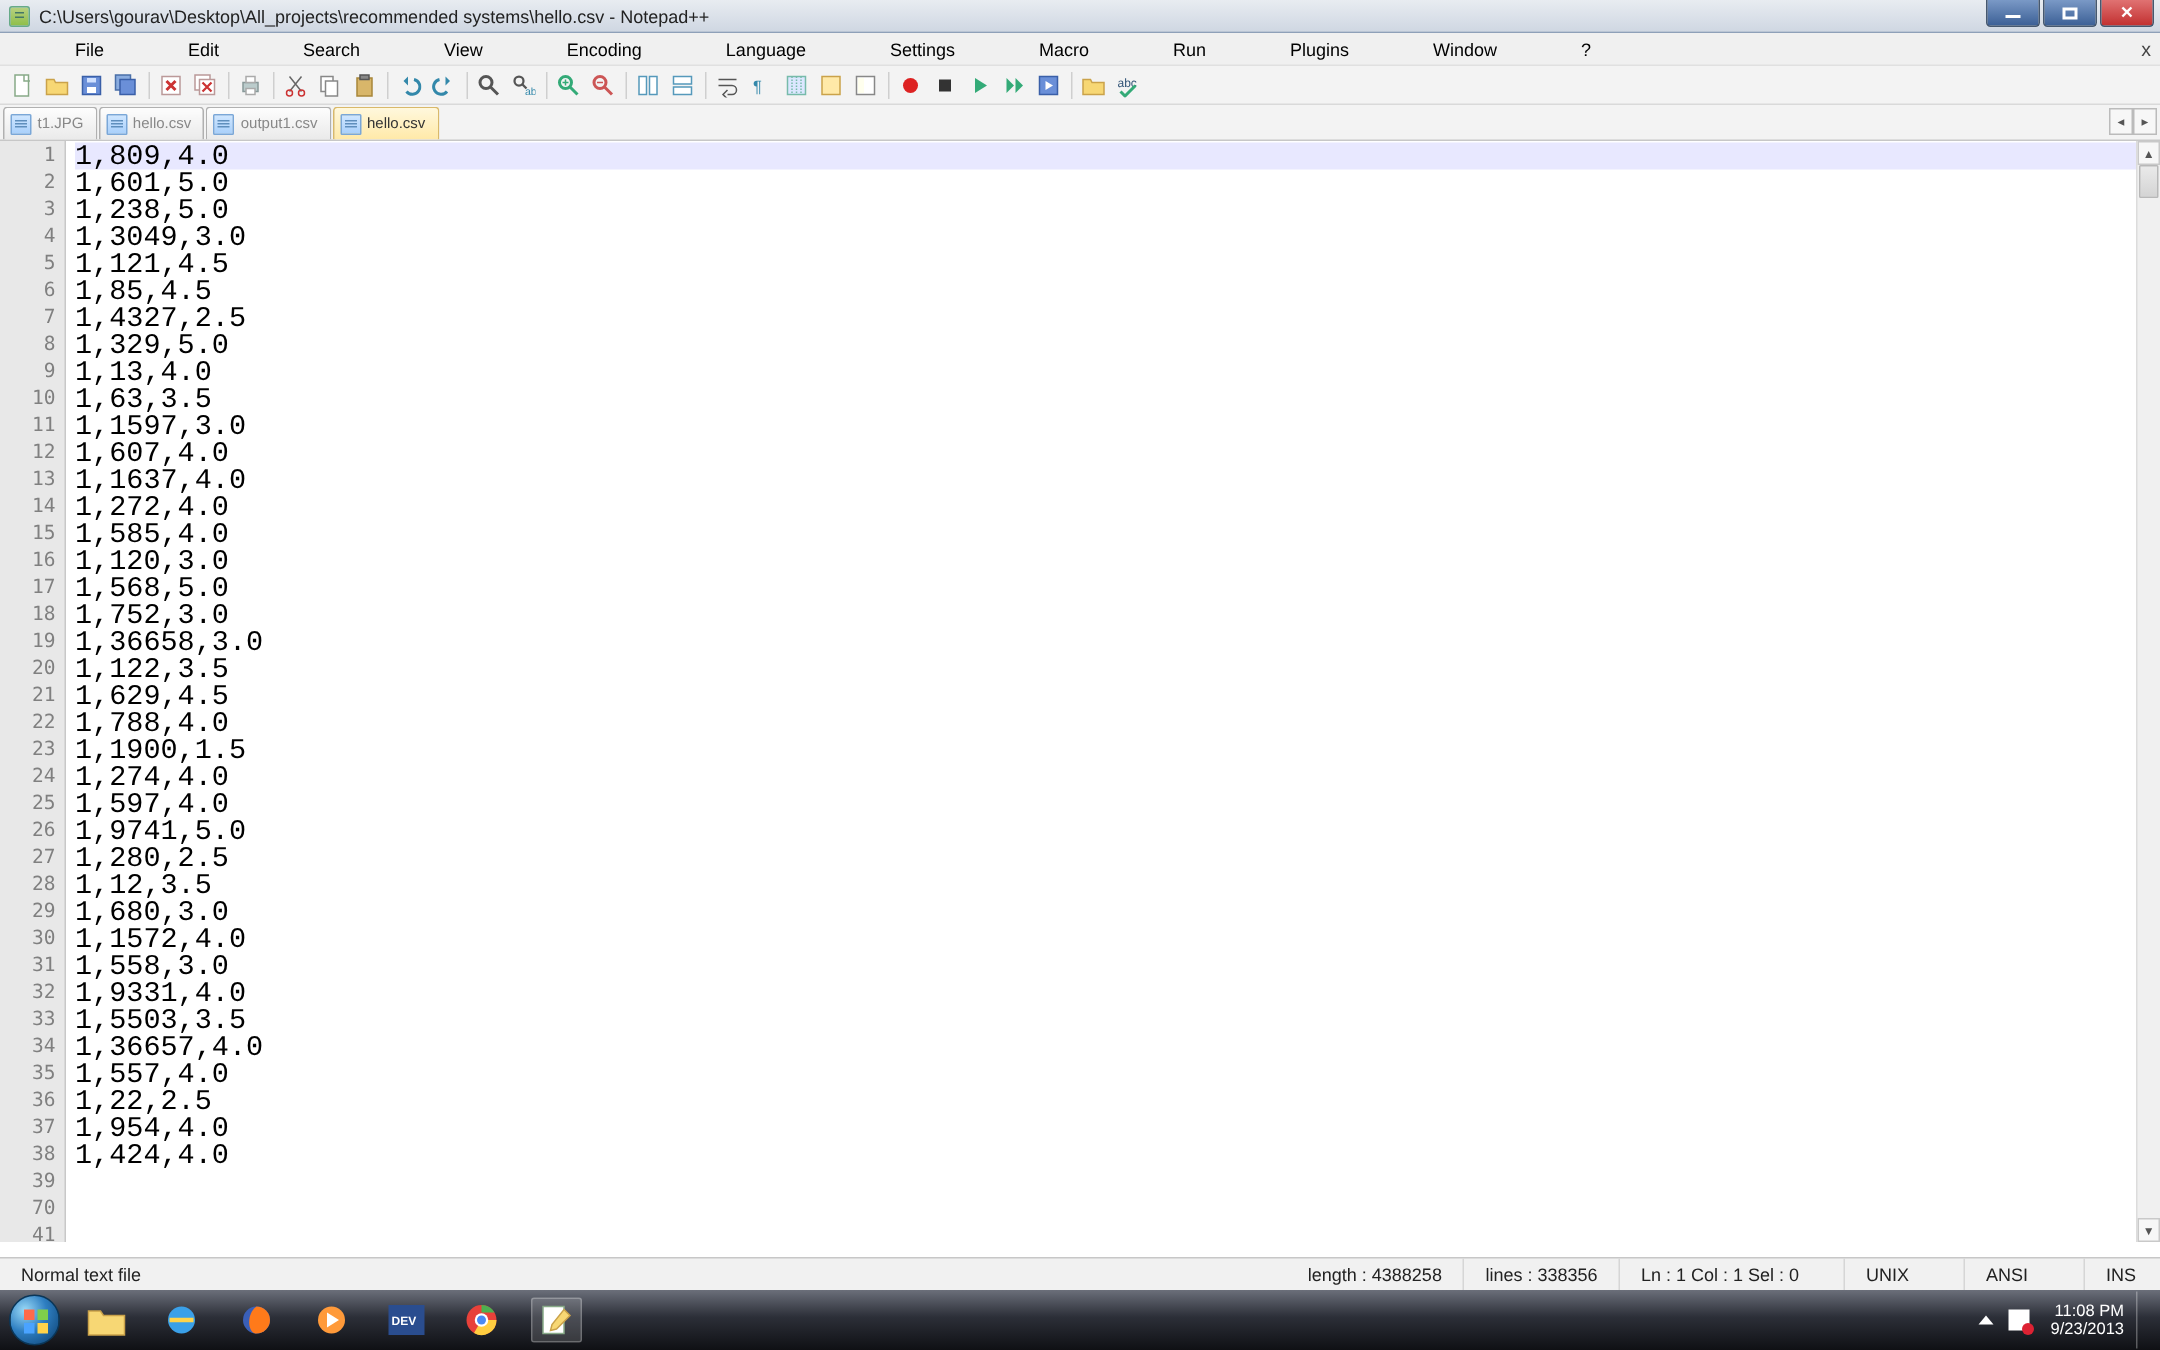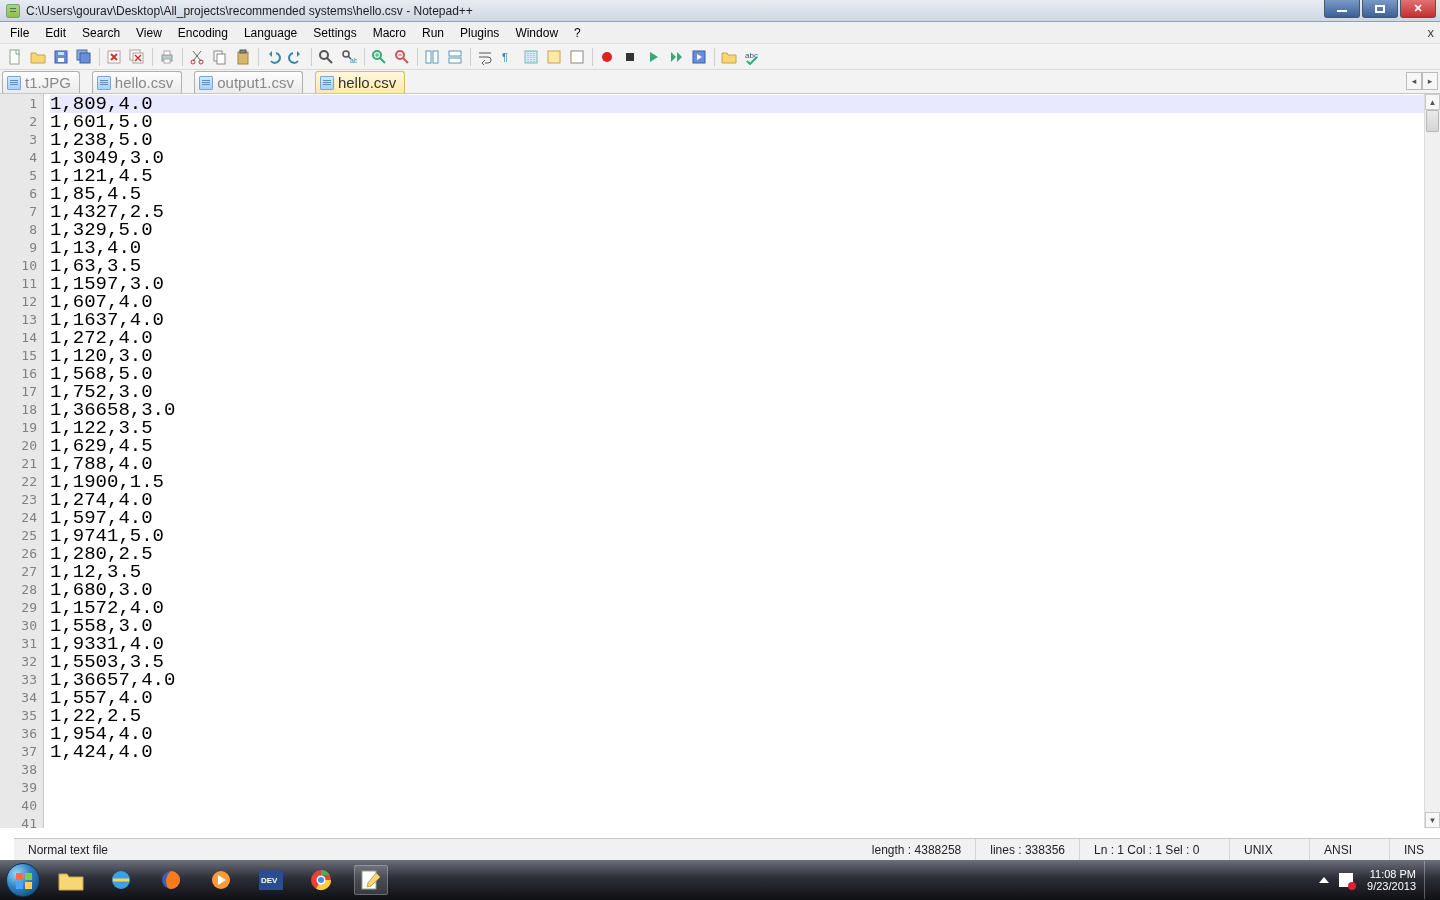--- a/index.html
+++ b/index.html
@@ -18,7 +18,7 @@
   .winbtn-max span{width:10px;height:8px;border:2px solid #fff;display:block;}
   
   .menubar { height:22px; background:#f0f0f0; border-bottom:1px solid #e0e0e0; display:flex; align-items:center; padding-left:2px; position:relative; }
-  .menubar .menu-item { padding:3px 8px; color:#000; }
+  .menubar .menu-item { padding:3px 8px; color:#000;margin-left:40px; }
   .menubar .close-doc { position:absolute; right:6px; top:3px; font-family:Arial; font-size:13px; color:#444; }
   
   .toolbar { height:26px; background:#f3f3f3; border-bottom:1px solid #d9d9d9; display:flex; align-items:center; padding:0 4px; gap:0; }

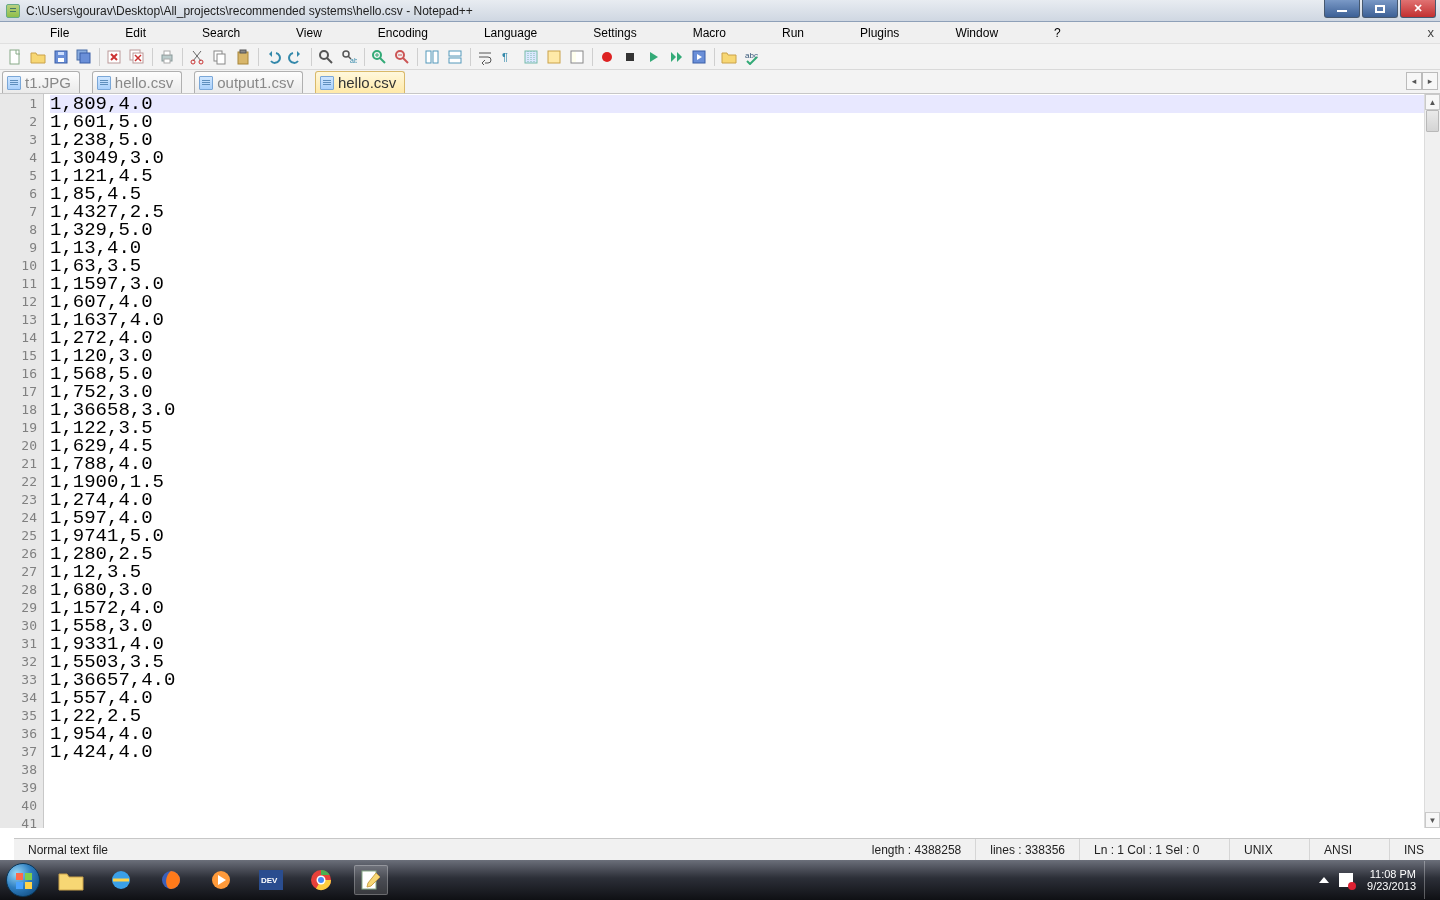--- a/index.html
+++ b/index.html
@@ -27,7 +27,7 @@
   .tbtn svg { width:16px; height:16px; display:block; }
   
   .tabbar { height:24px; background:#f3f3f3; border-bottom:1px solid #c7c7c7; display:flex; align-items:flex-end; padding-left:2px; position:relative;}
-  .ftab { height:22px; border:1px solid #b0b0b0; border-bottom:none; background:linear-gradient(#fdfdfd,#eaeaea); margin-right:12px; display:flex; align-items:center; padding:0 8px 0 4px; font-size:15px; border-radius:3px 3px 0 0; color:#333;text-align:center;}
+  .ftab { height:22px; border:1px solid #b0b0b0; border-bottom:none; background:linear-gradient(#fdfdfd,#eaeaea); margin-right:1px; display:flex; align-items:center; padding:0 8px 0 4px; font-size:10px; border-radius:3px 3px 0 0; color:#333;text-align:center;}
   .ftab.active { background:linear-gradient(#fff8dd,#ffe9a8); border-color:#d9b96a; }
   .ftab .file-ico{ width:14px; height:14px; background:linear-gradient(#cfe6ff,#a9d0fb); border:1px solid #7aa7d8; margin-right:4px; border-radius:1px; position:relative;}
   .ftab .file-ico::after{content:"";position:absolute;left:2px;top:3px;right:2px;height:1px;background:#5f8fbd;box-shadow:0 2px 0 #5f8fbd,0 4px 0 #5f8fbd;}

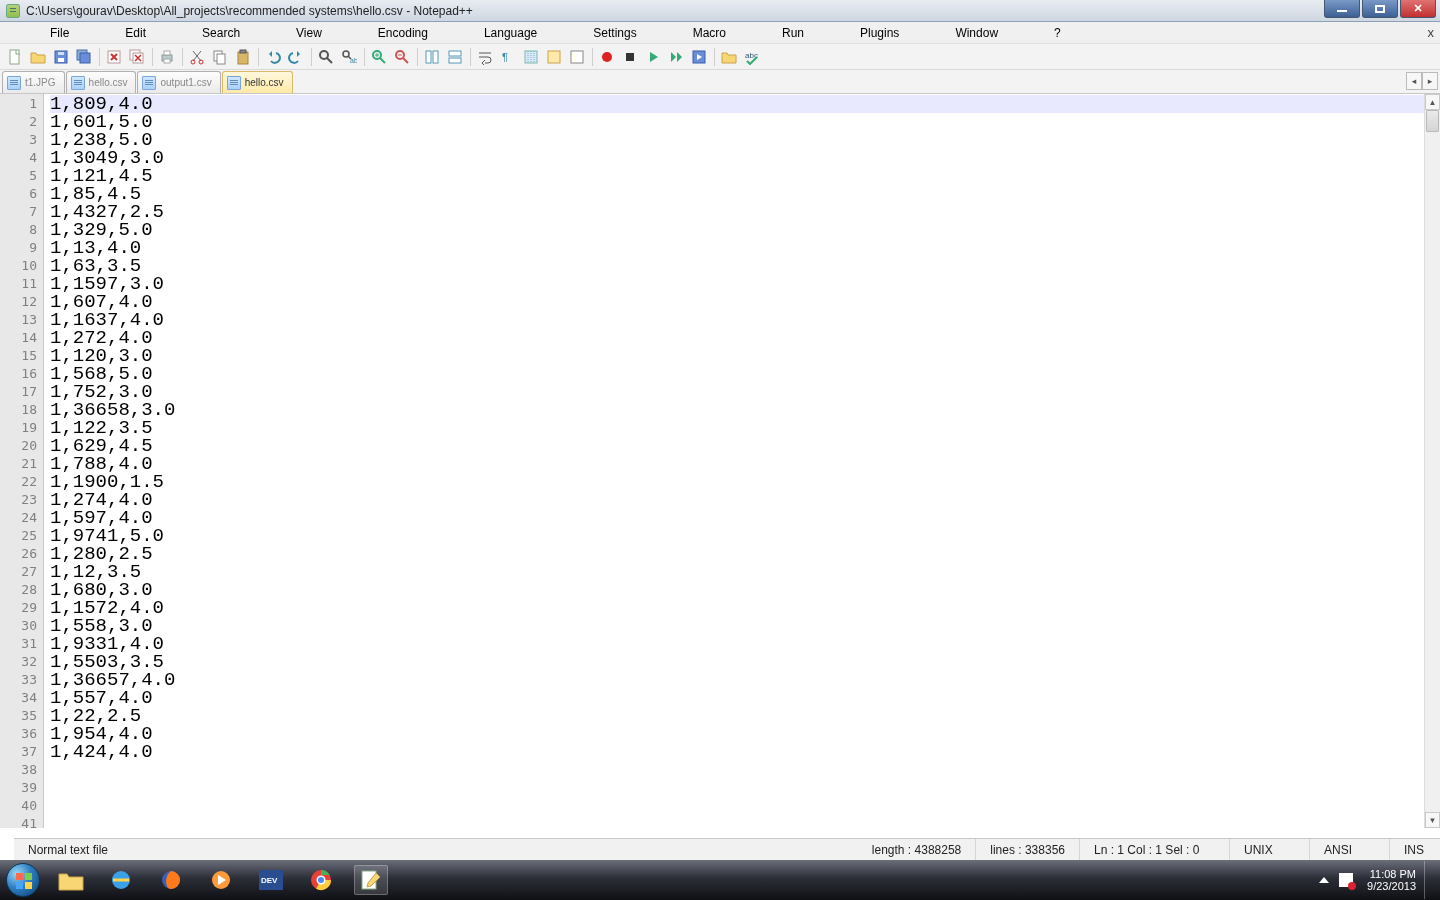--- a/index.html
+++ b/index.html
@@ -377,6 +377,7 @@
       <div class="line">1,607,4.0</div>
       <div class="line">1,1637,4.0</div>
       <div class="line">1,272,4.0</div>
+      <div class="line">1,585,4.0</div>
       <div class="line">1,120,3.0</div>
       <div class="line">1,568,5.0</div>
       <div class="line">1,752,3.0</div>

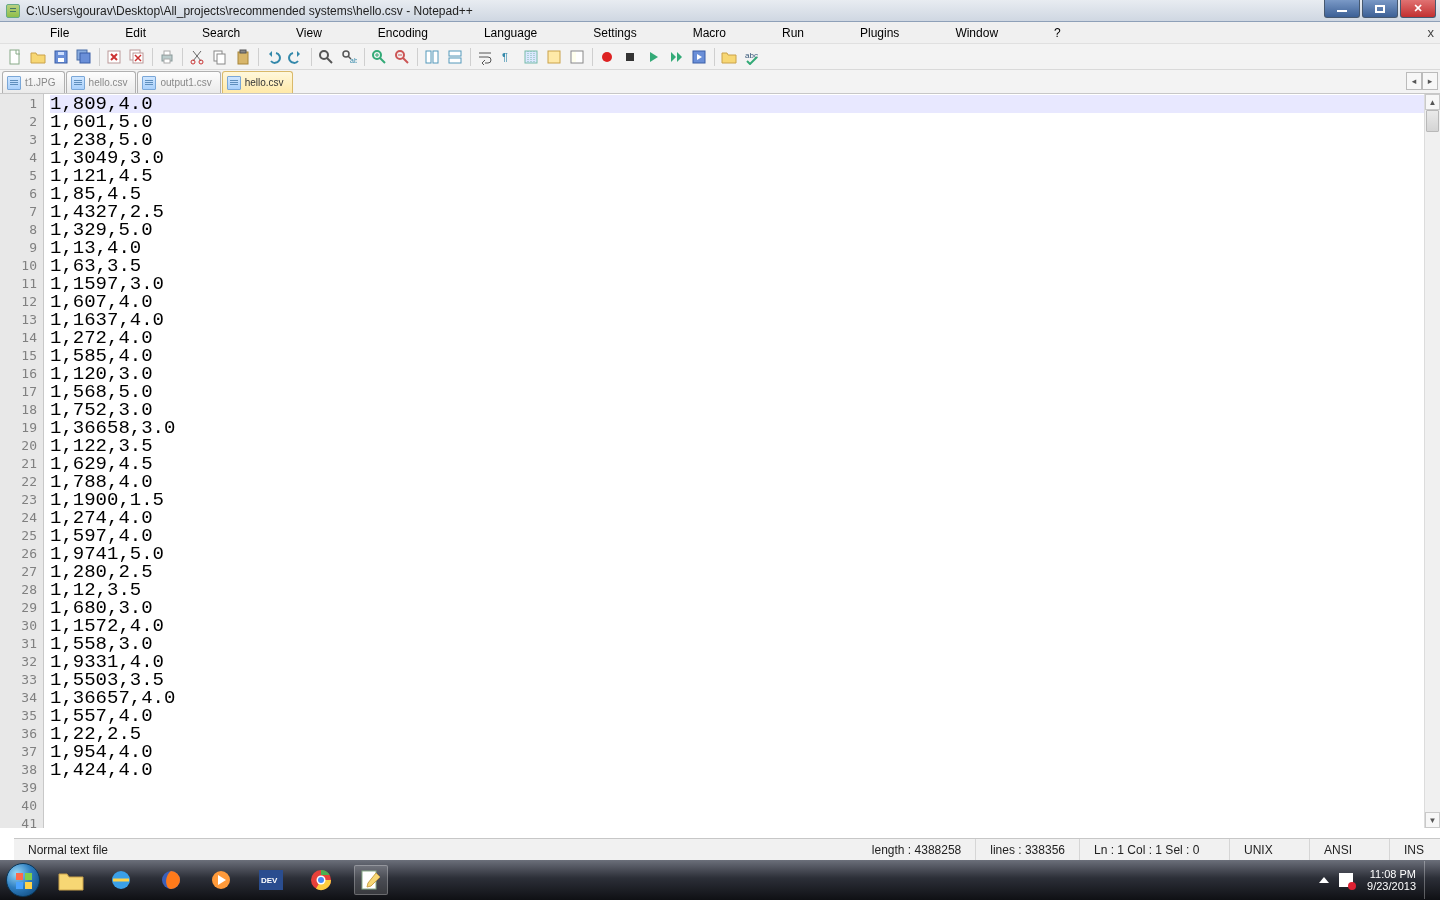--- a/index.html
+++ b/index.html
@@ -359,7 +359,7 @@
       <div>37</div>
       <div>38</div>
       <div>39</div>
-      <div>40</div>
+      <div>70</div>
       <div>41</div>
     </div>
   <div class="code" id="code">

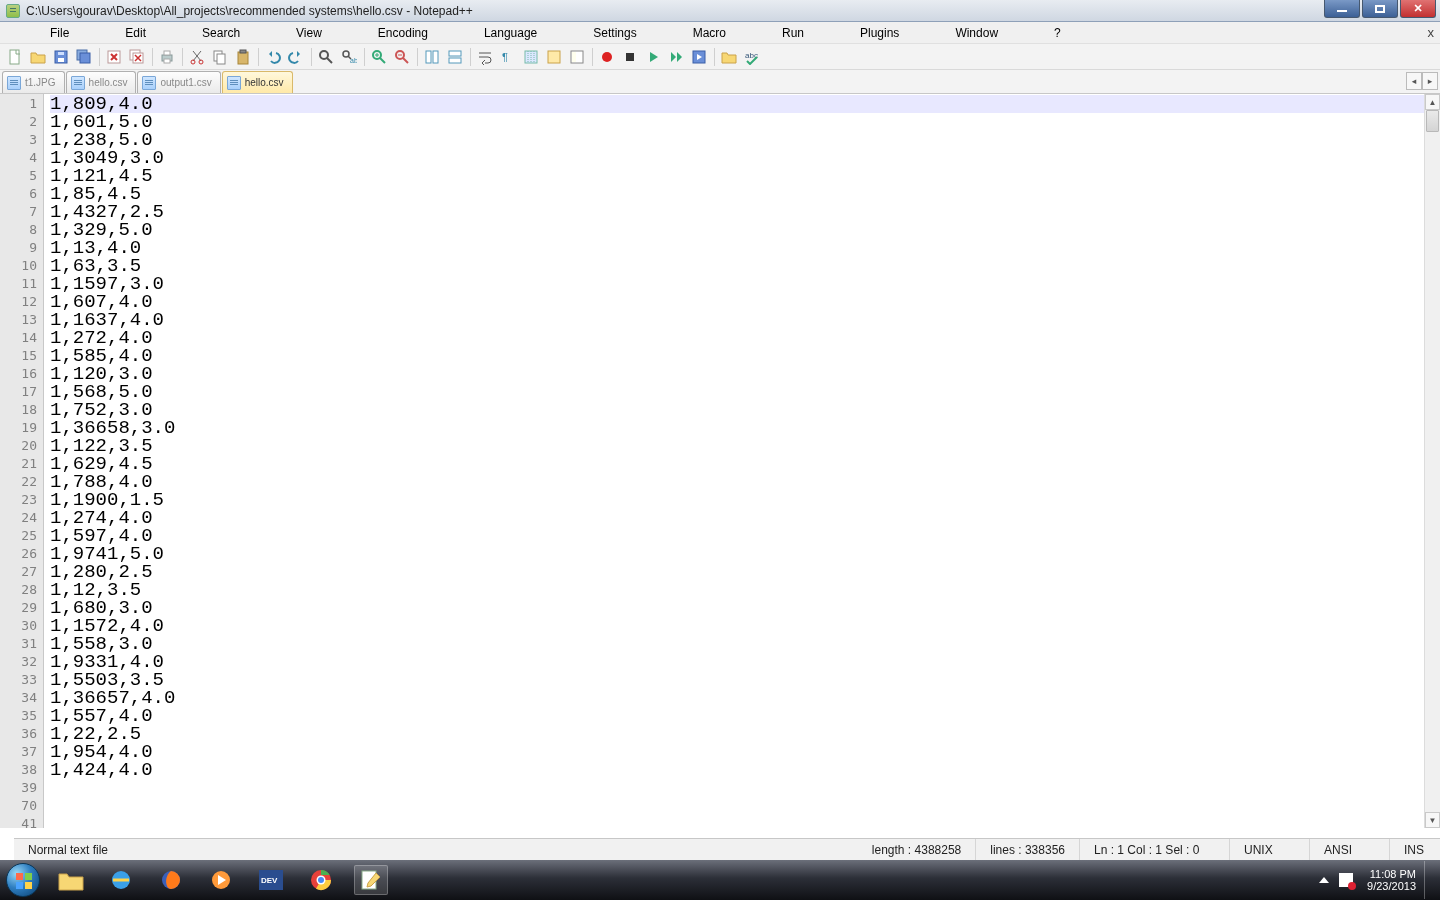--- a/index.html
+++ b/index.html
@@ -46,7 +46,7 @@
   .vscroll .thumb{position:absolute;top:0;left:1px;right:1px;height:22px;background:linear-gradient(#eaeaea,#d4d4d4);border:1px solid #b8b8b8;border-radius:1px;}
   .vscroll .arrow.bot{position:absolute;bottom:0;left:0;right:0;}
   
-  .statusbar { position:absolute; left:14px; right:0; bottom:40px; height:22px; background:#f1f1f1; border-top:1px solid #c7c7c7; display:flex; align-items:center; font-size:12px; color:#222;text-align:right; }
+  .statusbar { position:absolute; left:0; right:0; bottom:40px; height:22px; background:#f1f1f1; border-top:1px solid #c7c7c7; display:flex; align-items:center; font-size:12px; color:#222;text-align:right; }
   .statusbar .cell { padding:0 14px; border-right:1px solid #d6d6d6; height:100%; display:flex; align-items:center;}
   .statusbar .grow{flex:1;}
   

